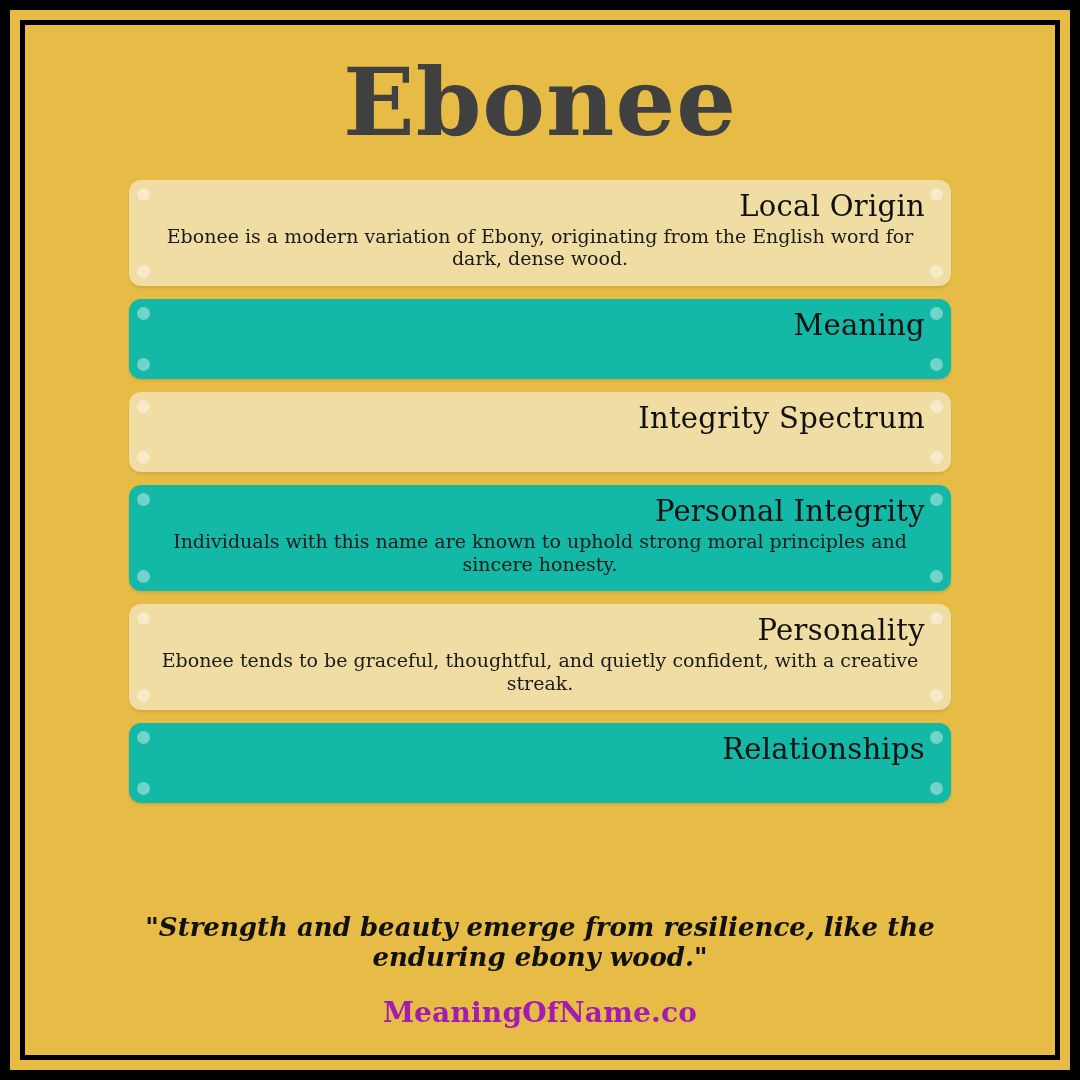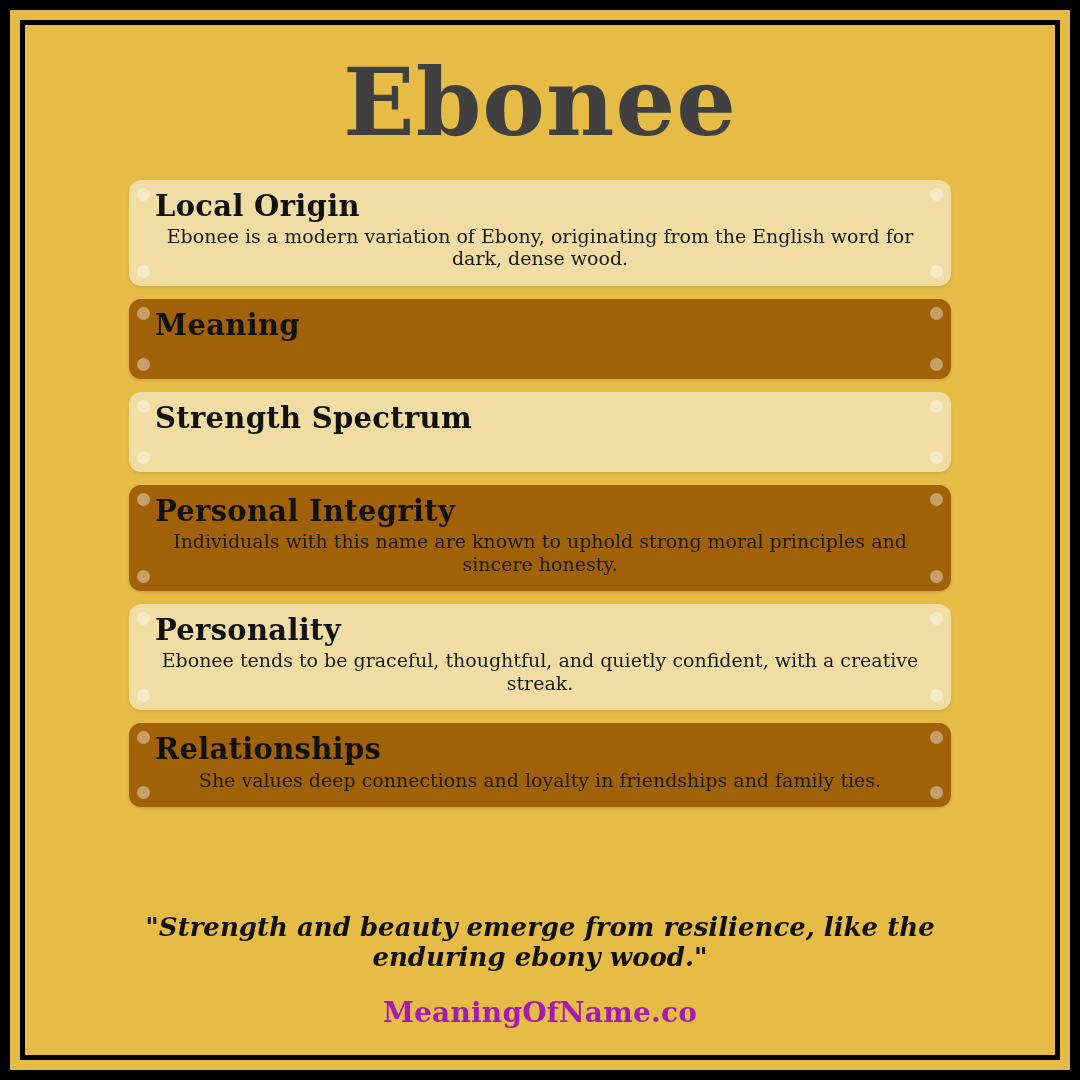--- a/index.html
+++ b/index.html
@@ -91,8 +91,8 @@
   .dot-br { right: 8px; }
 
   .card-title {
-    text-align: left;
-    font-weight: 700;
+    text-align: right;
+    font-weight: 400;
     font-size: 29px;
     line-height: 1.15;
     color: #111111;

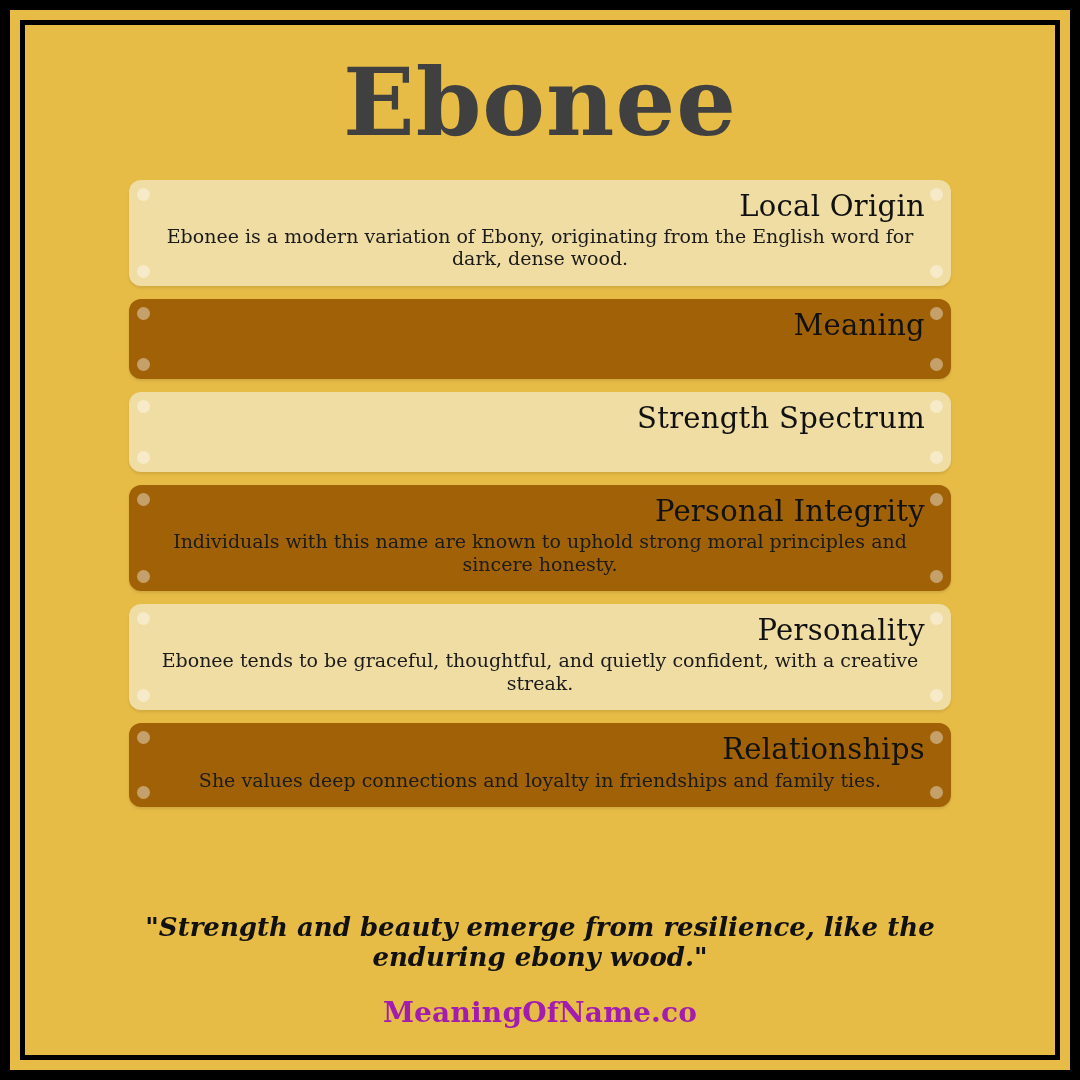--- a/index.html
+++ b/index.html
@@ -64,7 +64,7 @@
     background: #f0dda4;
   }
   .card.dark {
-    background: #a16207;
+    background: #14b8a6;
   }
   
   .card::before,

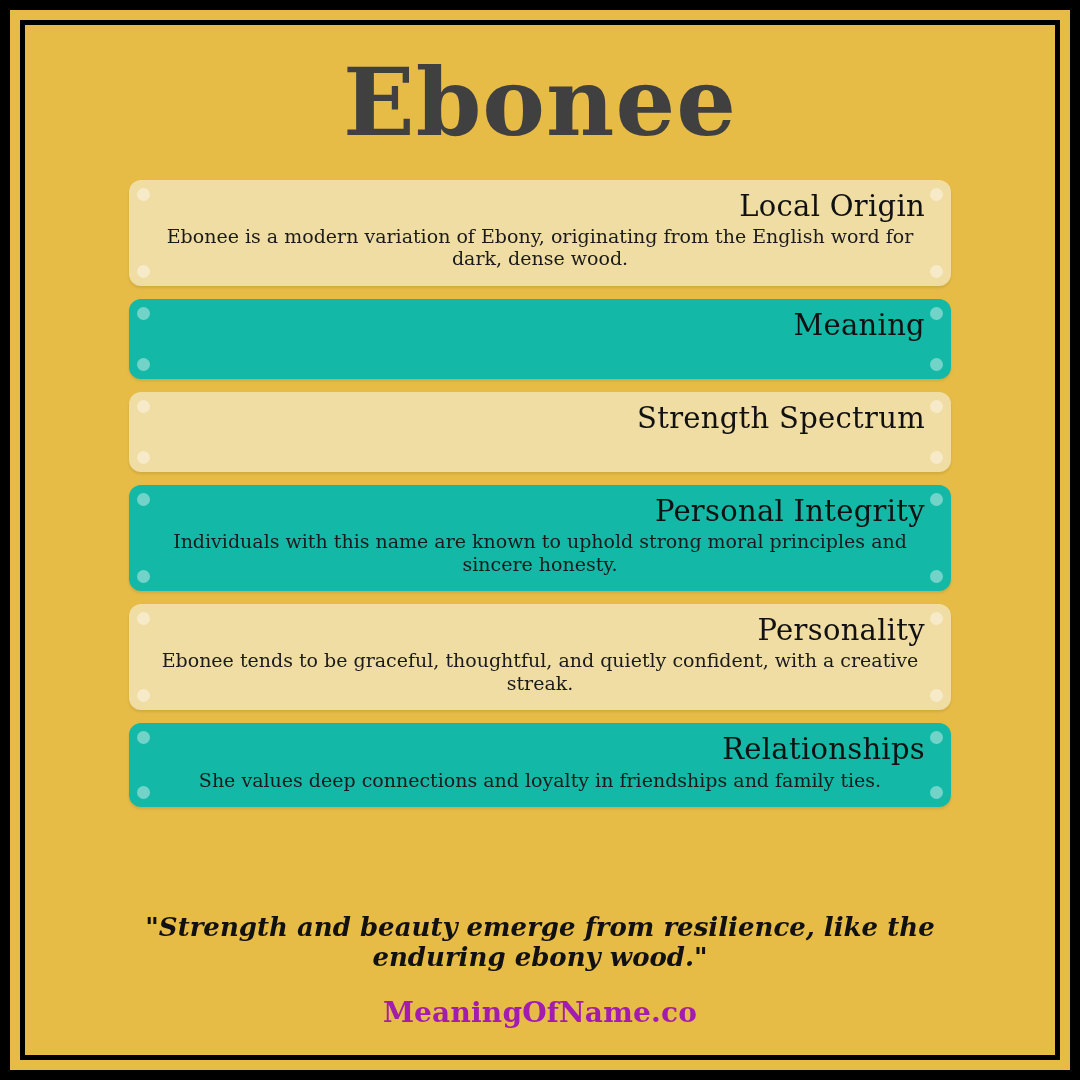--- a/index.html
+++ b/index.html
@@ -153,7 +153,7 @@
       <div class="card light">
         <div class="dot-bl"></div>
         <div class="dot-br"></div>
-        <div class="card-title">Strength Spectrum</div>
+        <div class="card-title">Integrity Spectrum</div>
       </div>
 
       <div class="card dark">

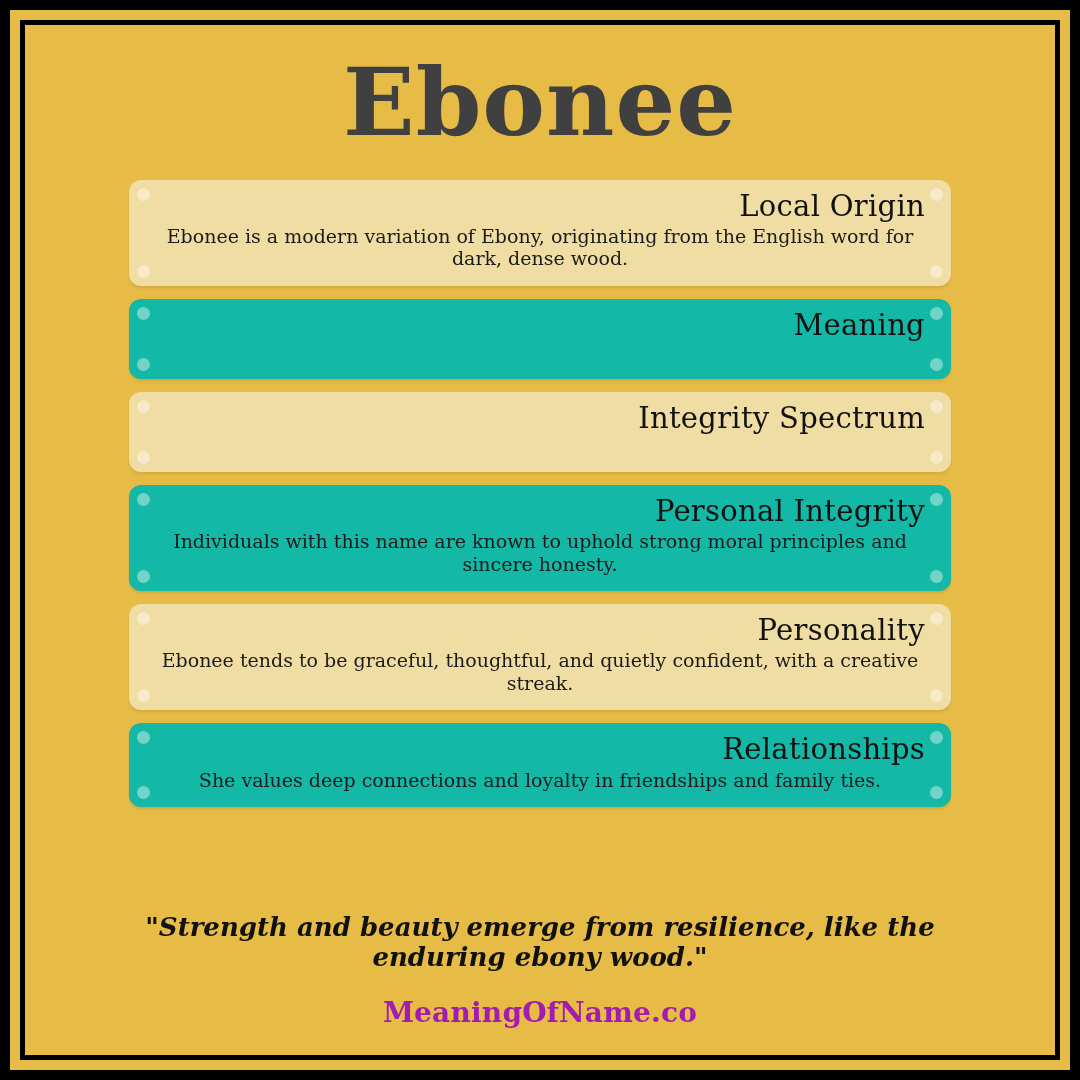--- a/index.html
+++ b/index.html
@@ -174,7 +174,6 @@
         <div class="dot-bl"></div>
         <div class="dot-br"></div>
         <div class="card-title">Relationships</div>
-        <div class="card-text">She values deep connections and loyalty in friendships and family ties.</div>
       </div>
 
     </div>

